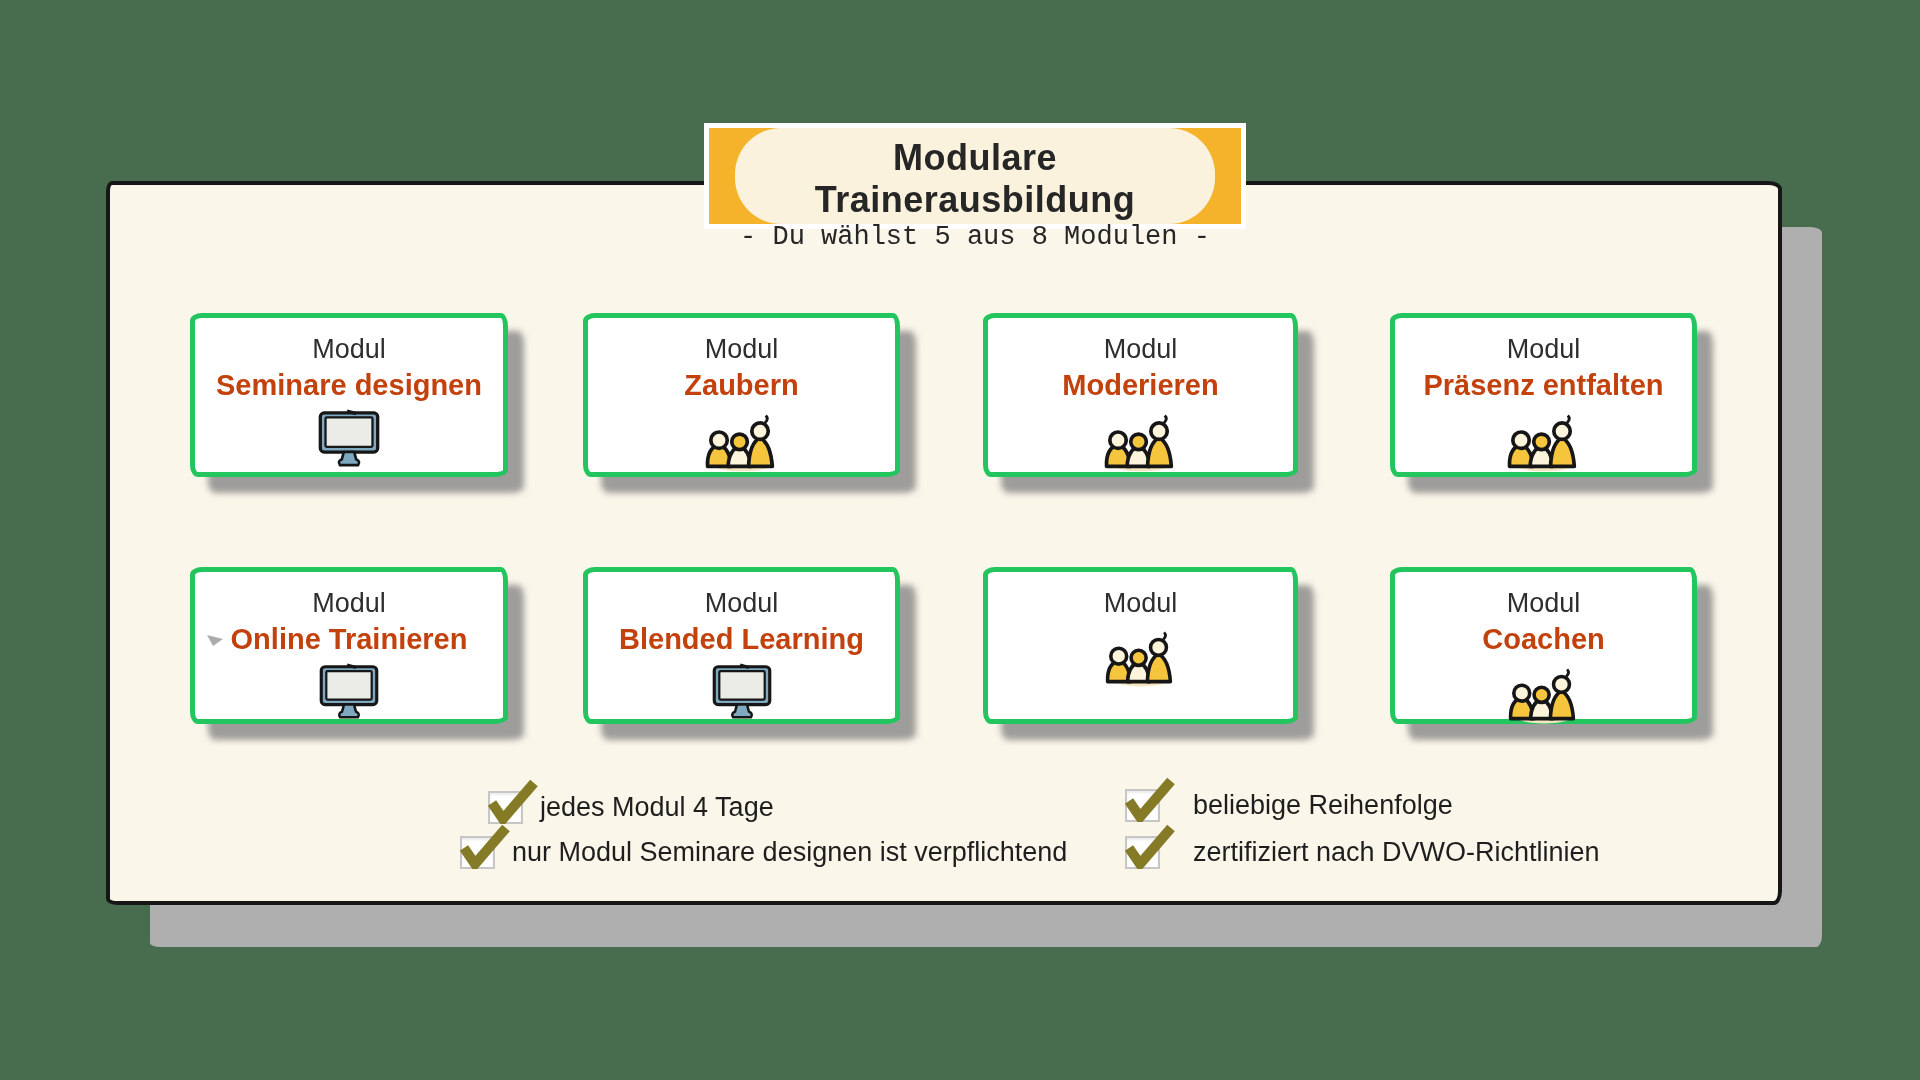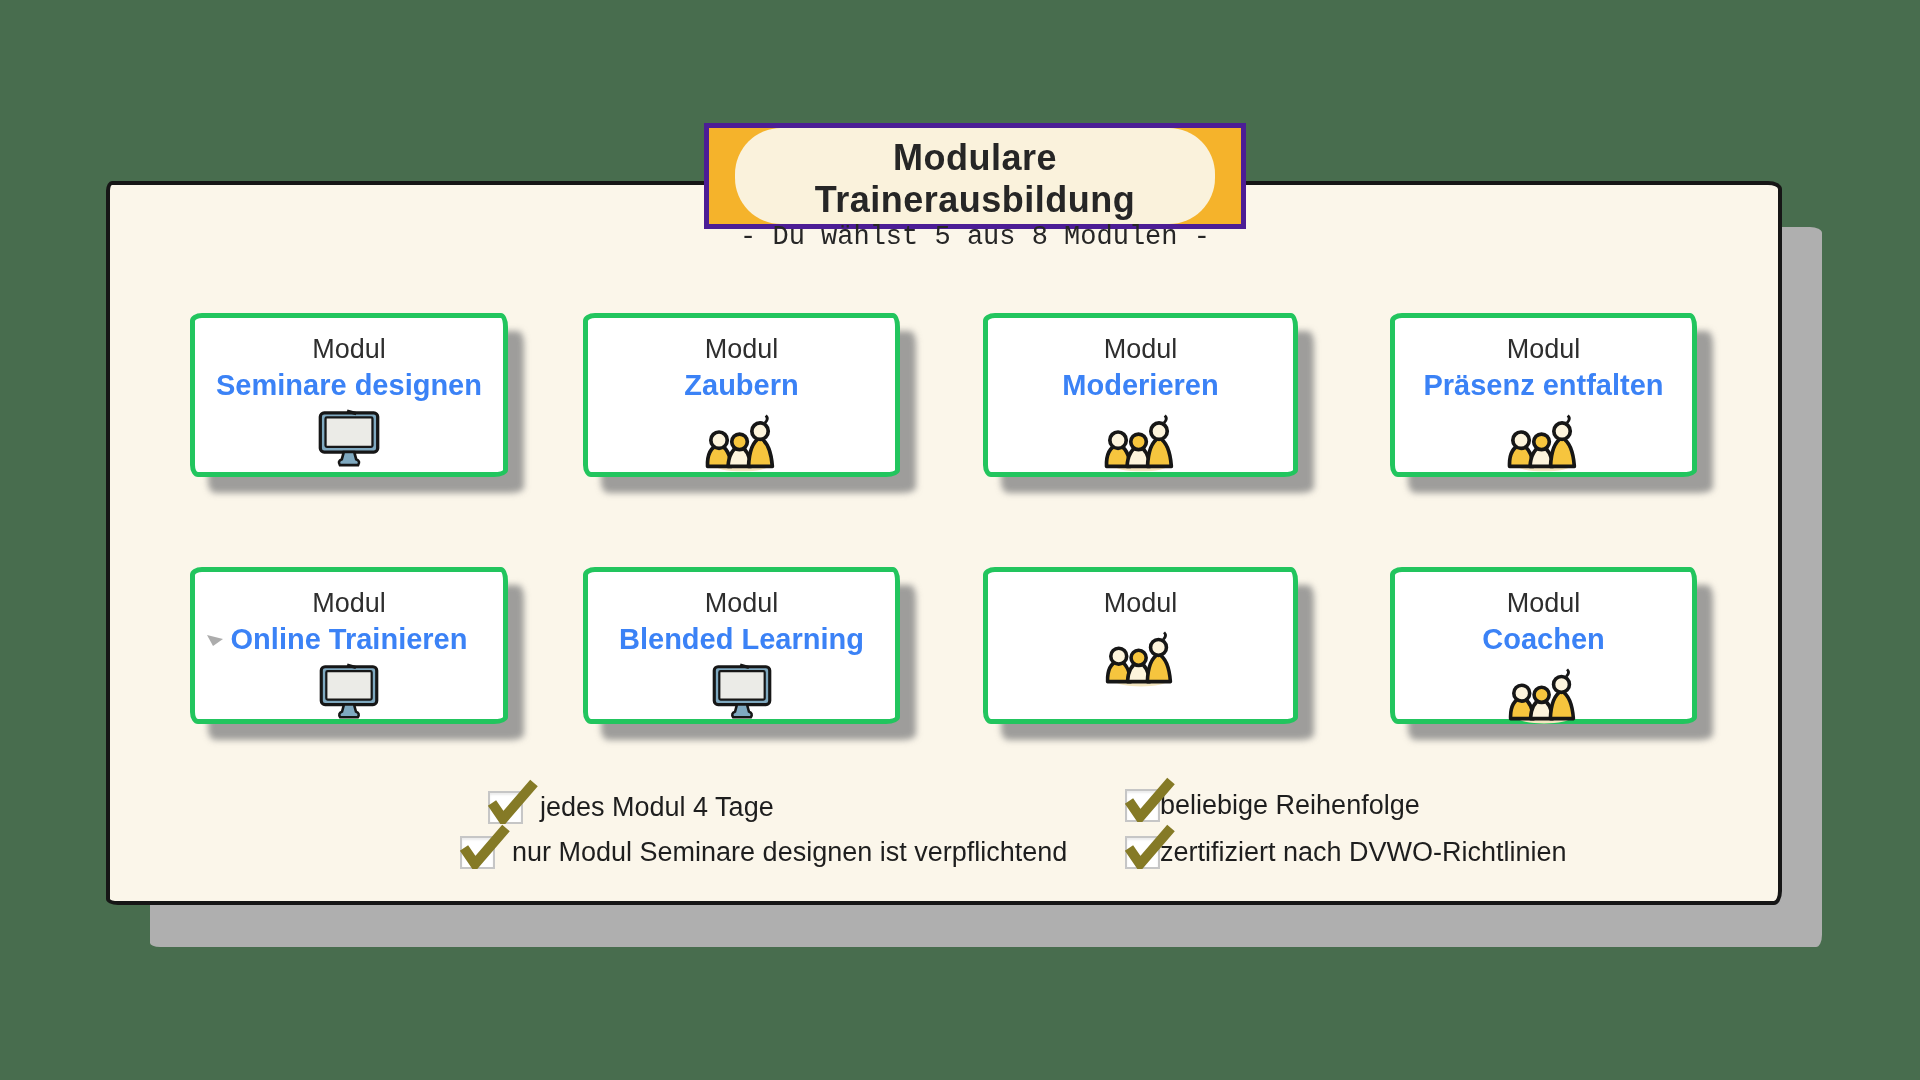--- a/index.html
+++ b/index.html
@@ -22,7 +22,7 @@
   
   .banner {
     position:absolute; left:704px; top:123px; width:542px; height:106px;
-    background:#F5B32B; border:5px solid #4c1d95; box-sizing:border-box;
+    background:#F5B32B; border:5px solid #ffffff; box-sizing:border-box;
     z-index:5;
   }
   .banner-inner {

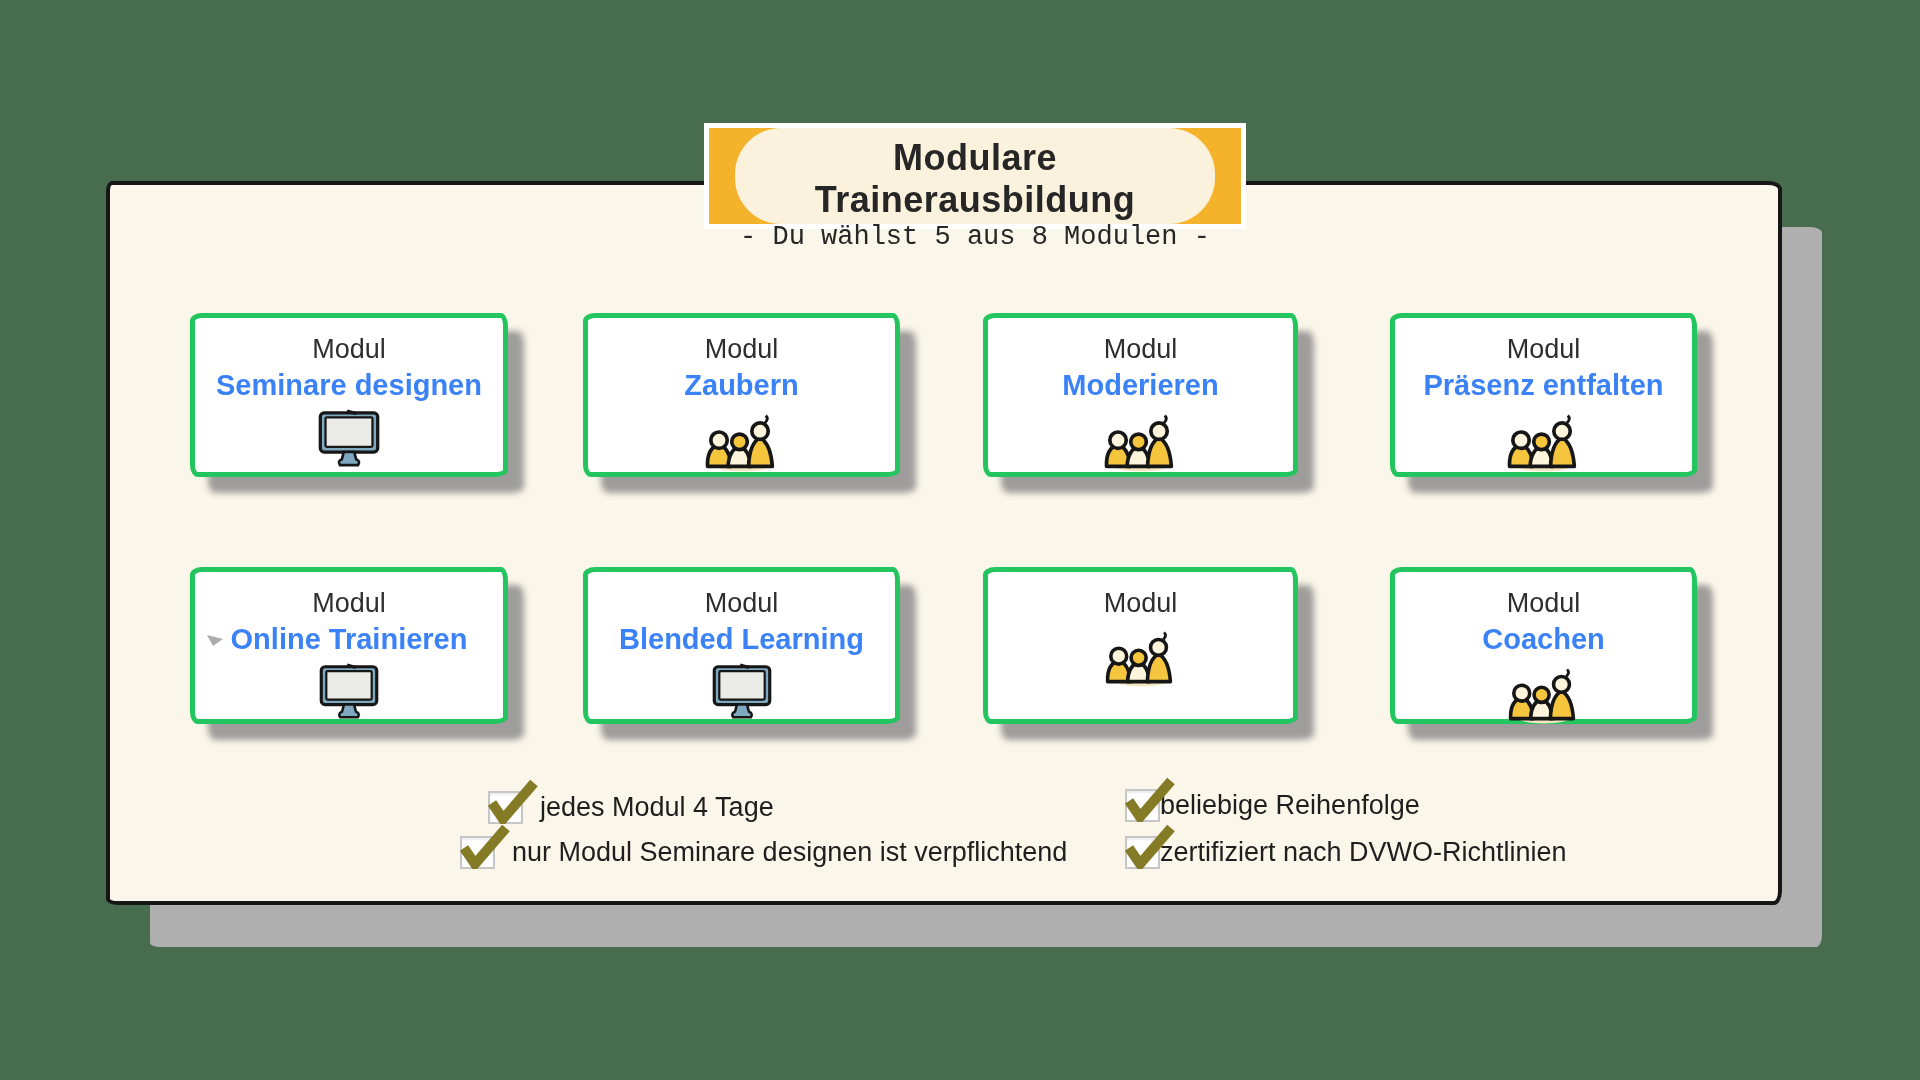--- a/index.html
+++ b/index.html
@@ -42,7 +42,7 @@
     text-align:center; padding-top:13px; z-index:2;
   }
   .card-label { font-size:27px; color:#2E2E2E; line-height:36px; }
-  .card-title { font-size:29px; font-weight:bold; color:#3b82f6; line-height:37px; }
+  .card-title { font-size:29px; font-weight:bold; color:#c2410c; line-height:37px; }
   .card-icon  { margin-top:5px; line-height:0; }
 
   

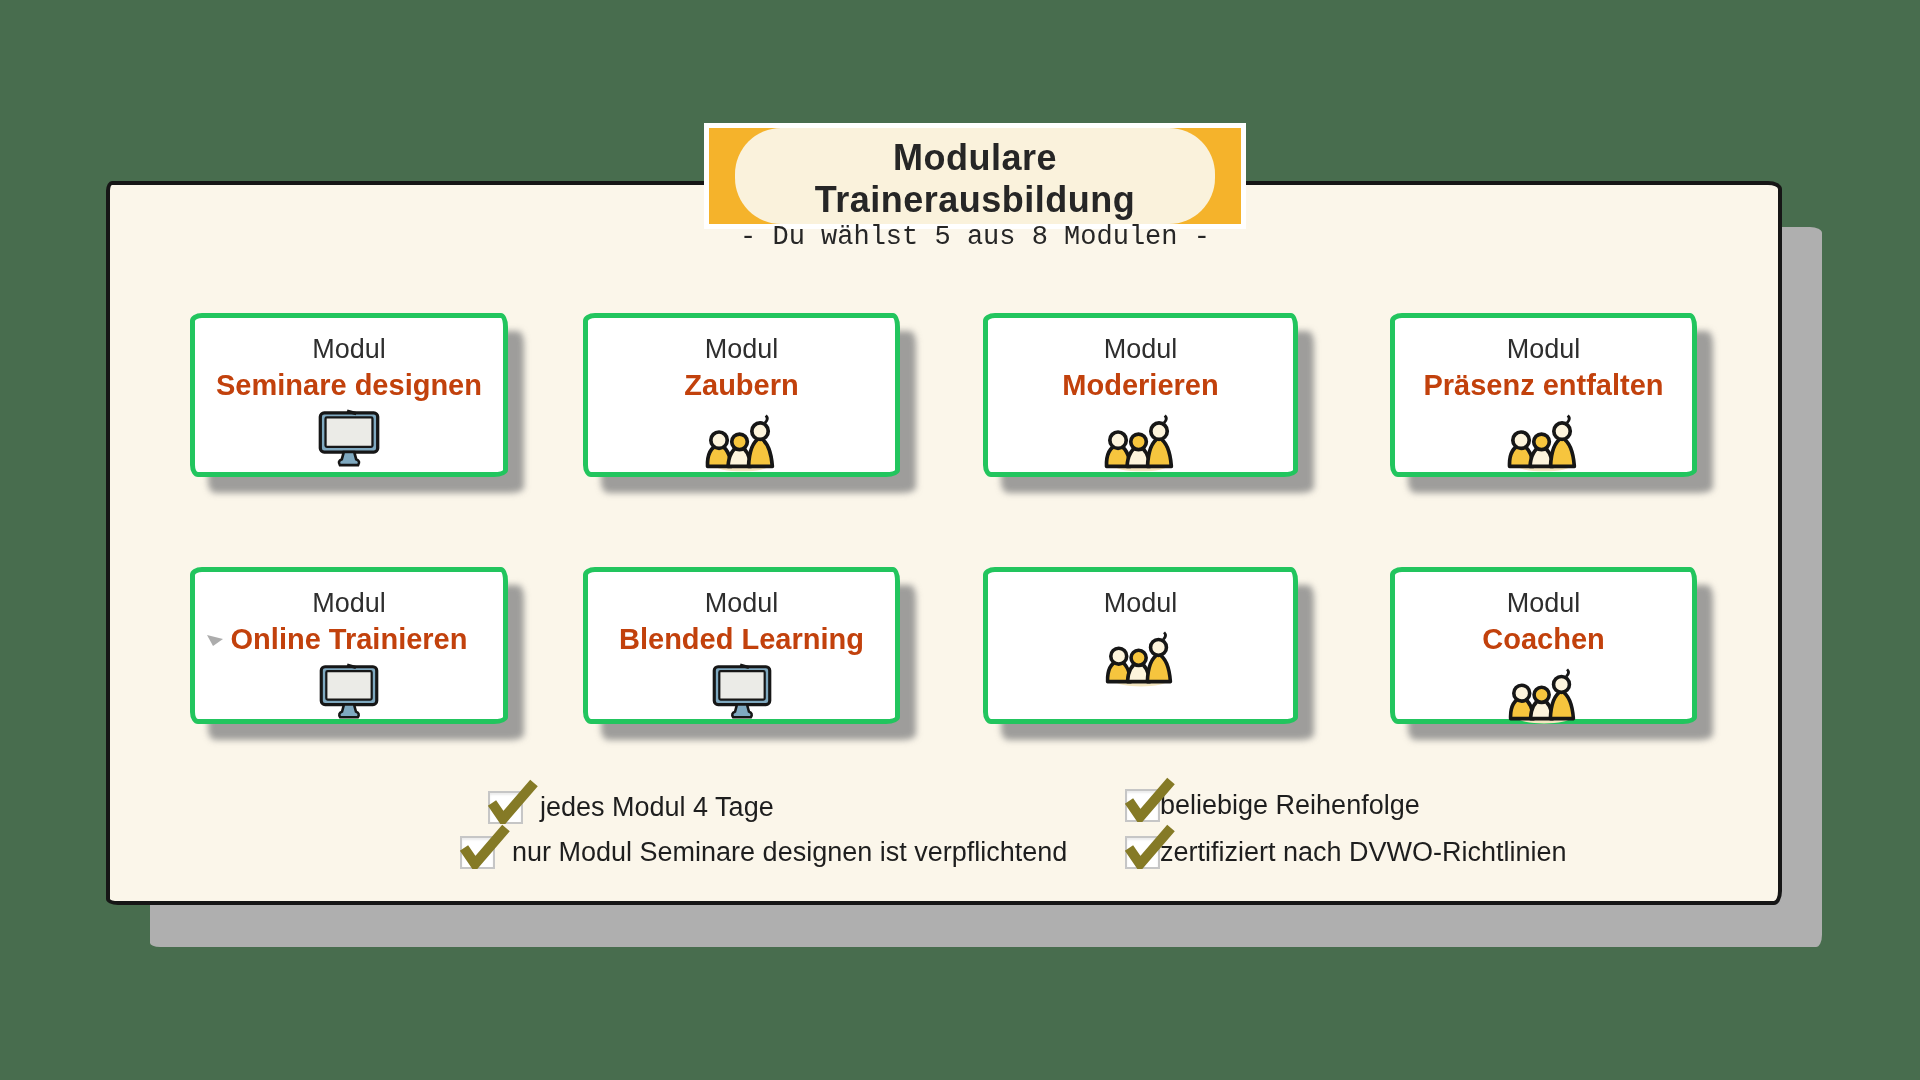--- a/index.html
+++ b/index.html
@@ -57,7 +57,7 @@
   .checkmark { position:absolute; left:-3px; top:-15px; }
   .check-label { font-size:27px; color:#1E1E1E; white-space:nowrap; }
   .gap-l { margin-left:17px;text-align:right; }
-  .gap-r { }
+  .gap-r { margin-left:33px; }
 
   .artifact { position:absolute; left:206px; top:633px; z-index:2; line-height:0; }
 </style>

